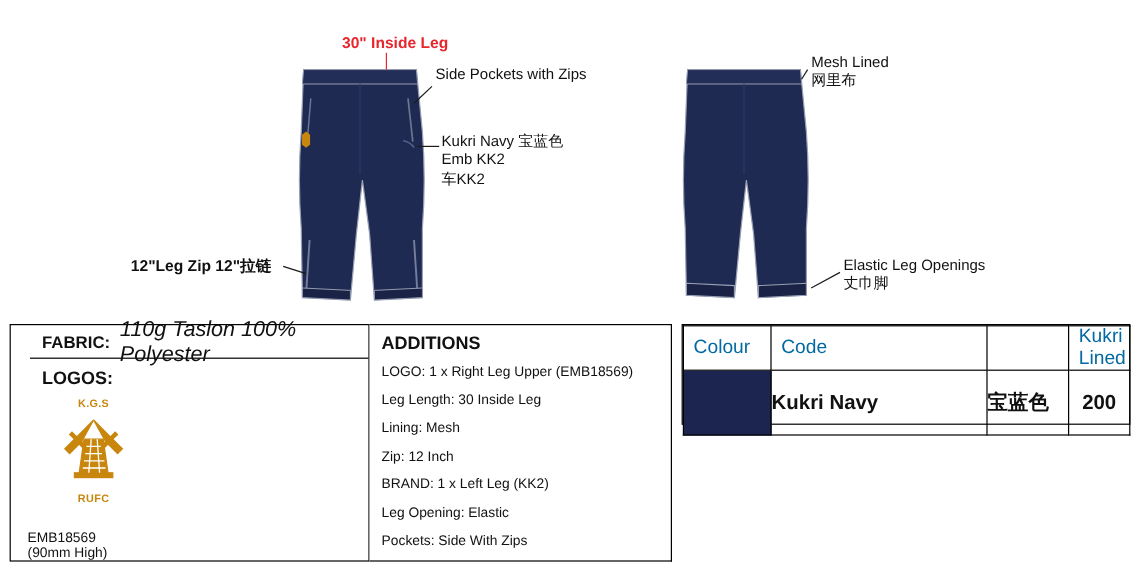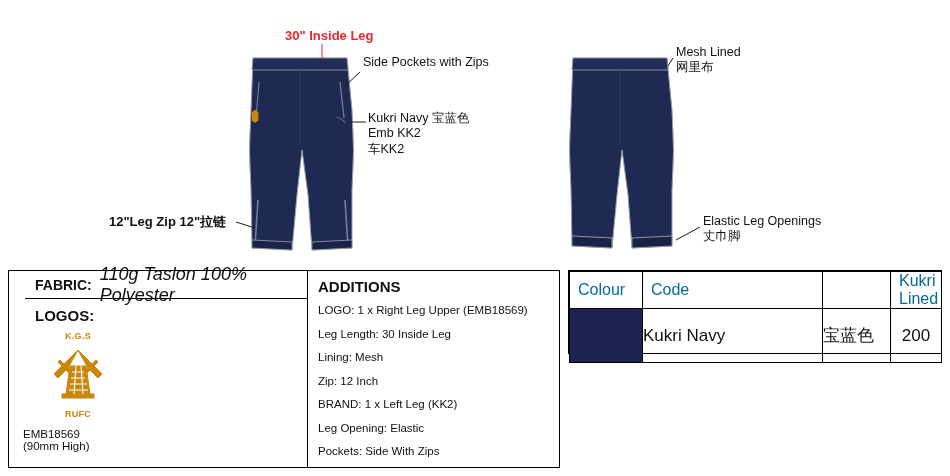--- a/index.html
+++ b/index.html
@@ -148,6 +148,7 @@
   #colour-table th, #colour-table td {
     border: 1px solid #000;
     padding: 0;
+    font-weight: bold;
   }
   #colour-table thead th {
     height: 28px;

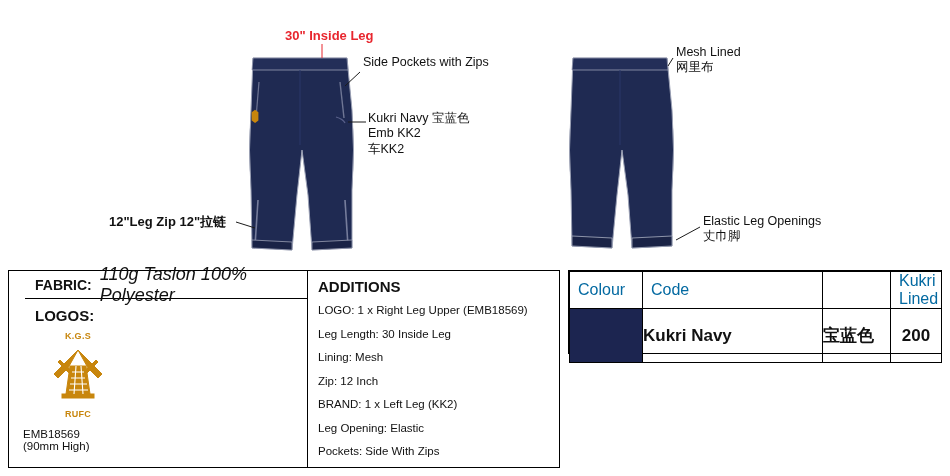--- a/index.html
+++ b/index.html
@@ -104,7 +104,7 @@
   }
   #logo-code {
     font-size: 11.5px;
-    margin-top: 9px;
+    margin-top: 23px;
     text-align: left;
     padding-left: 0px;
   }

